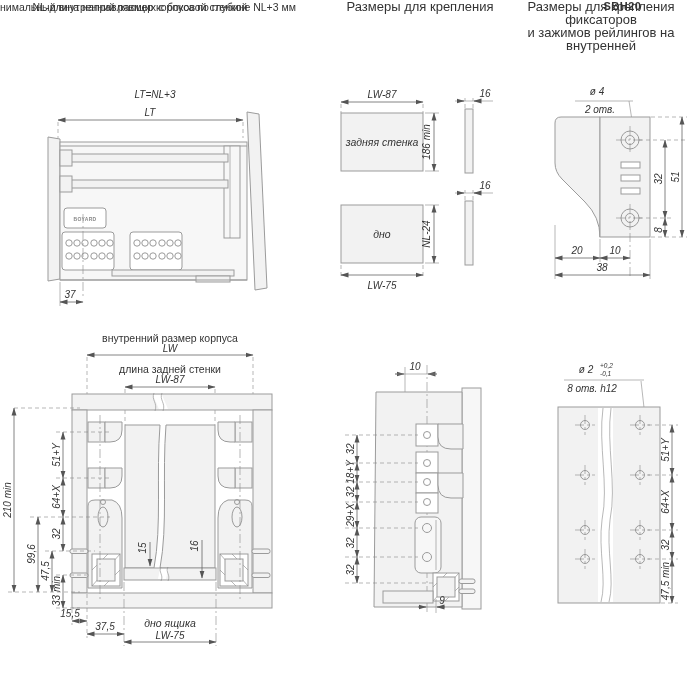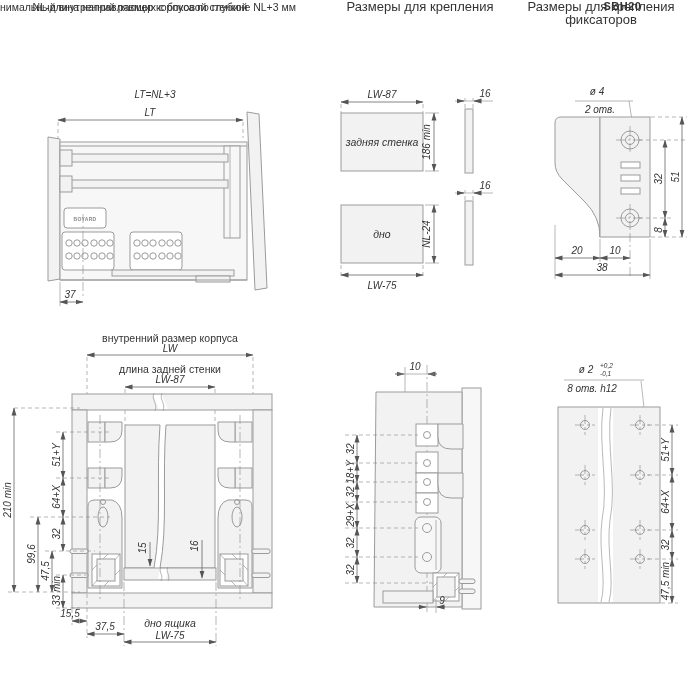--- a/index.html
+++ b/index.html
@@ -475,6 +475,7 @@
 </svg>
 <div class="abs cap center" style="left:502px;top:620;width:198px">
   <div>Размеры для крепления фиксаторов</div>
+  <div>и зажимов рейлингов на внутренней</div>
 </div>
 
 </body></html>

